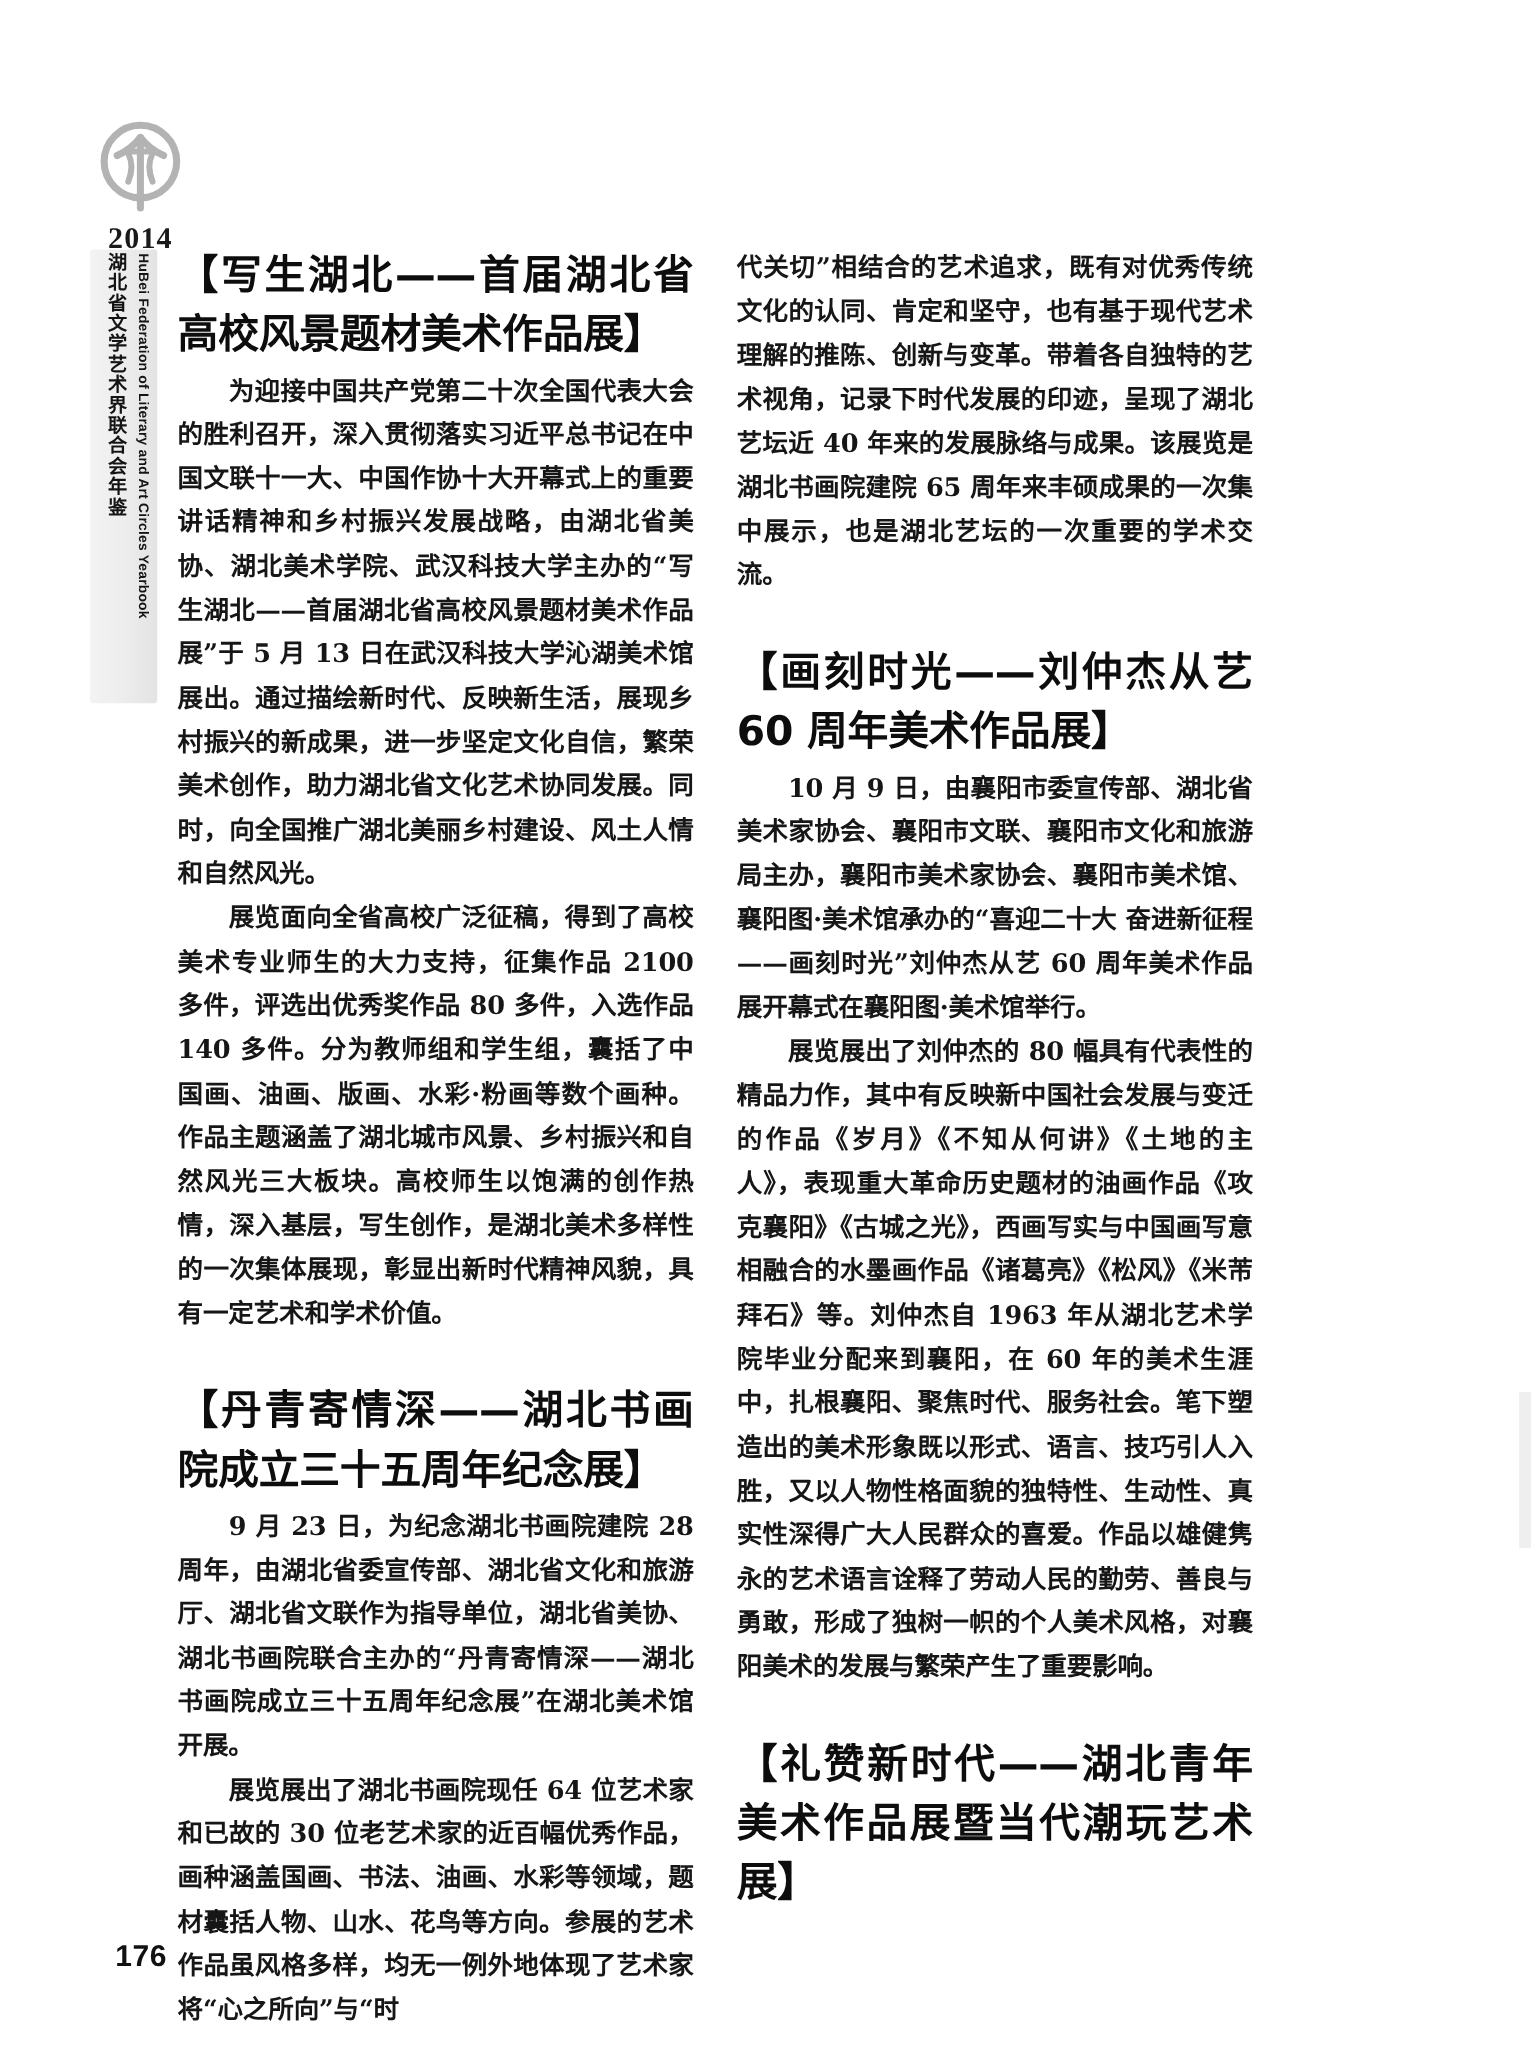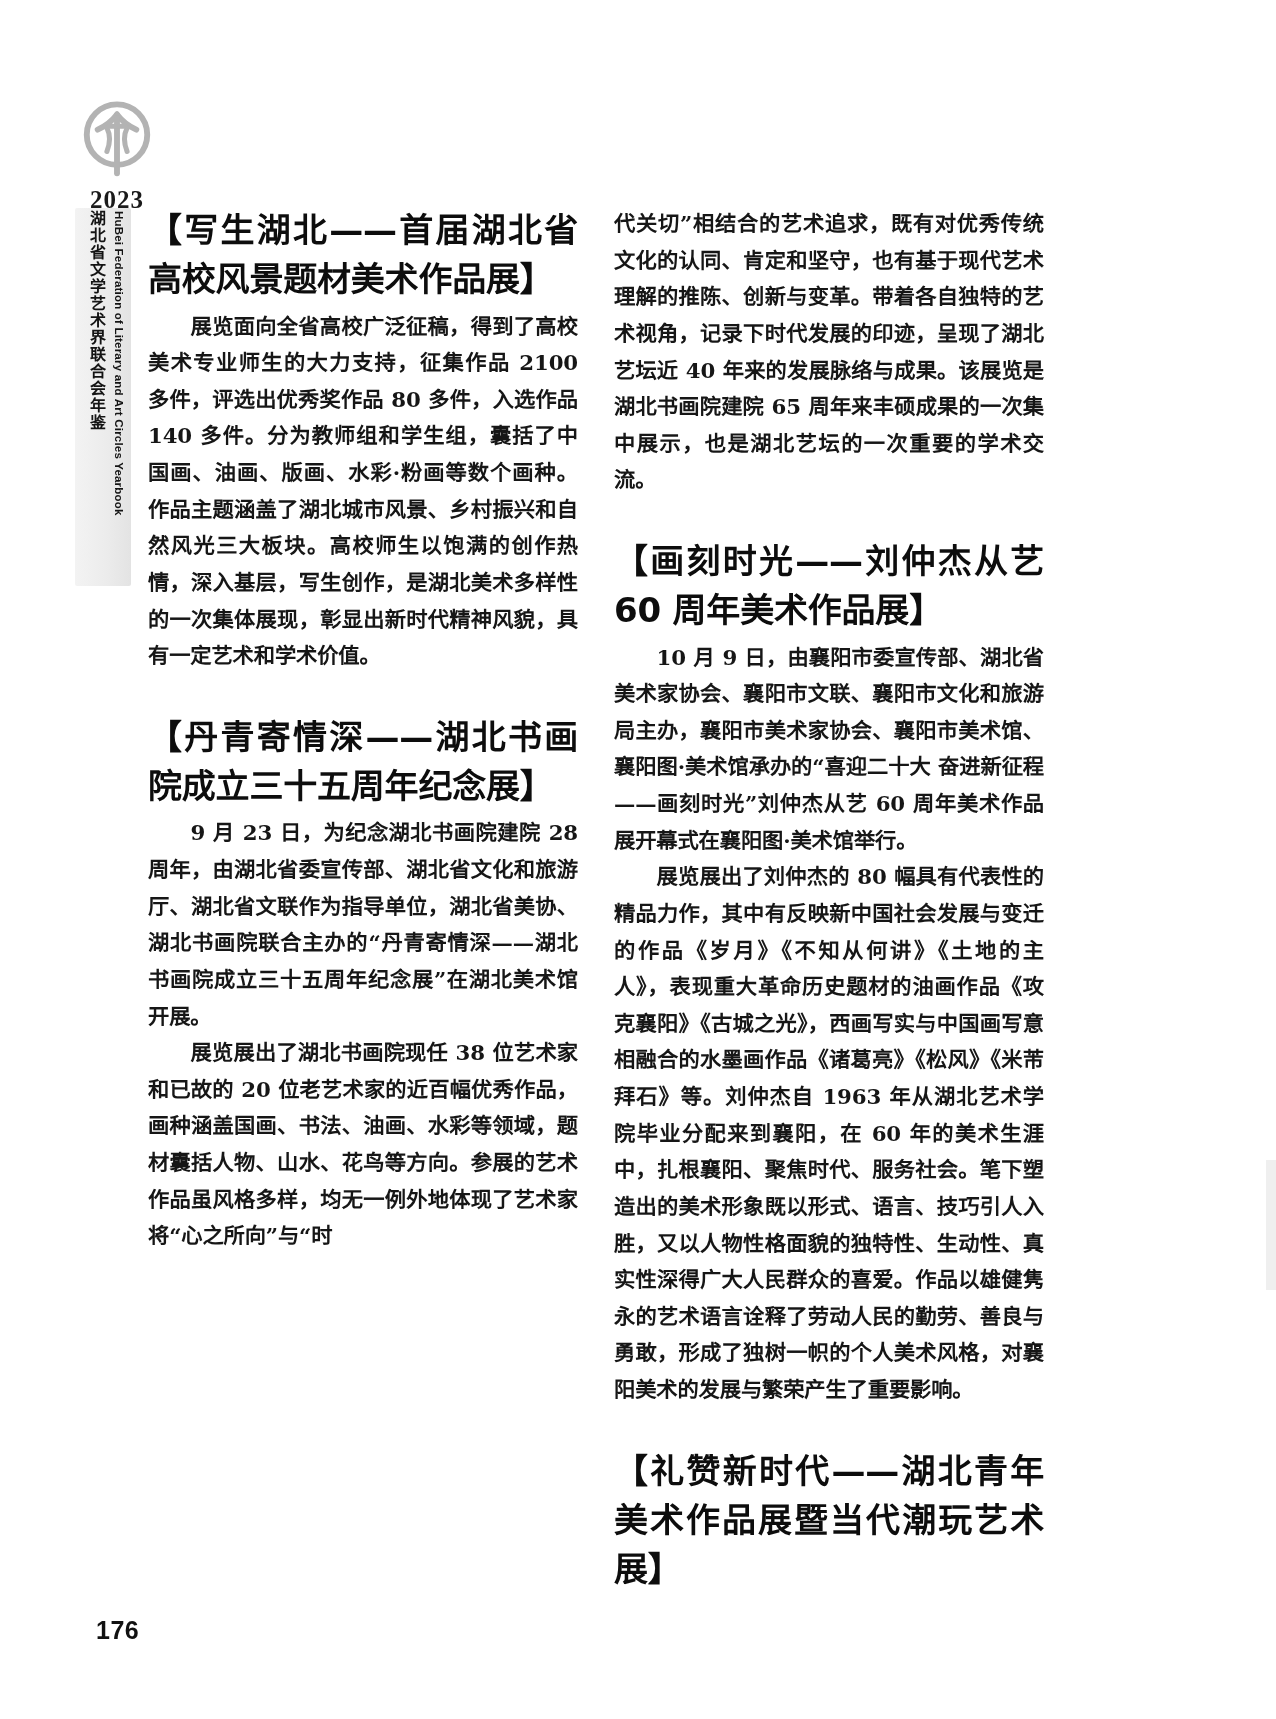--- a/index.html
+++ b/index.html
@@ -159,7 +159,7 @@
       <path d="M62 38 C58 46 58 56 62 66" fill="none" stroke="#b3b3b3" stroke-width="6" stroke-linecap="round"></path>
       <path d="M40 36 L60 36" fill="none" stroke="#b3b3b3" stroke-width="6" stroke-linecap="round"></path>
     </svg>
-    <div class="emblem-year">2023</div>
+    <div class="emblem-year">2014</div>
   </div>
 
   <div class="side-tab">

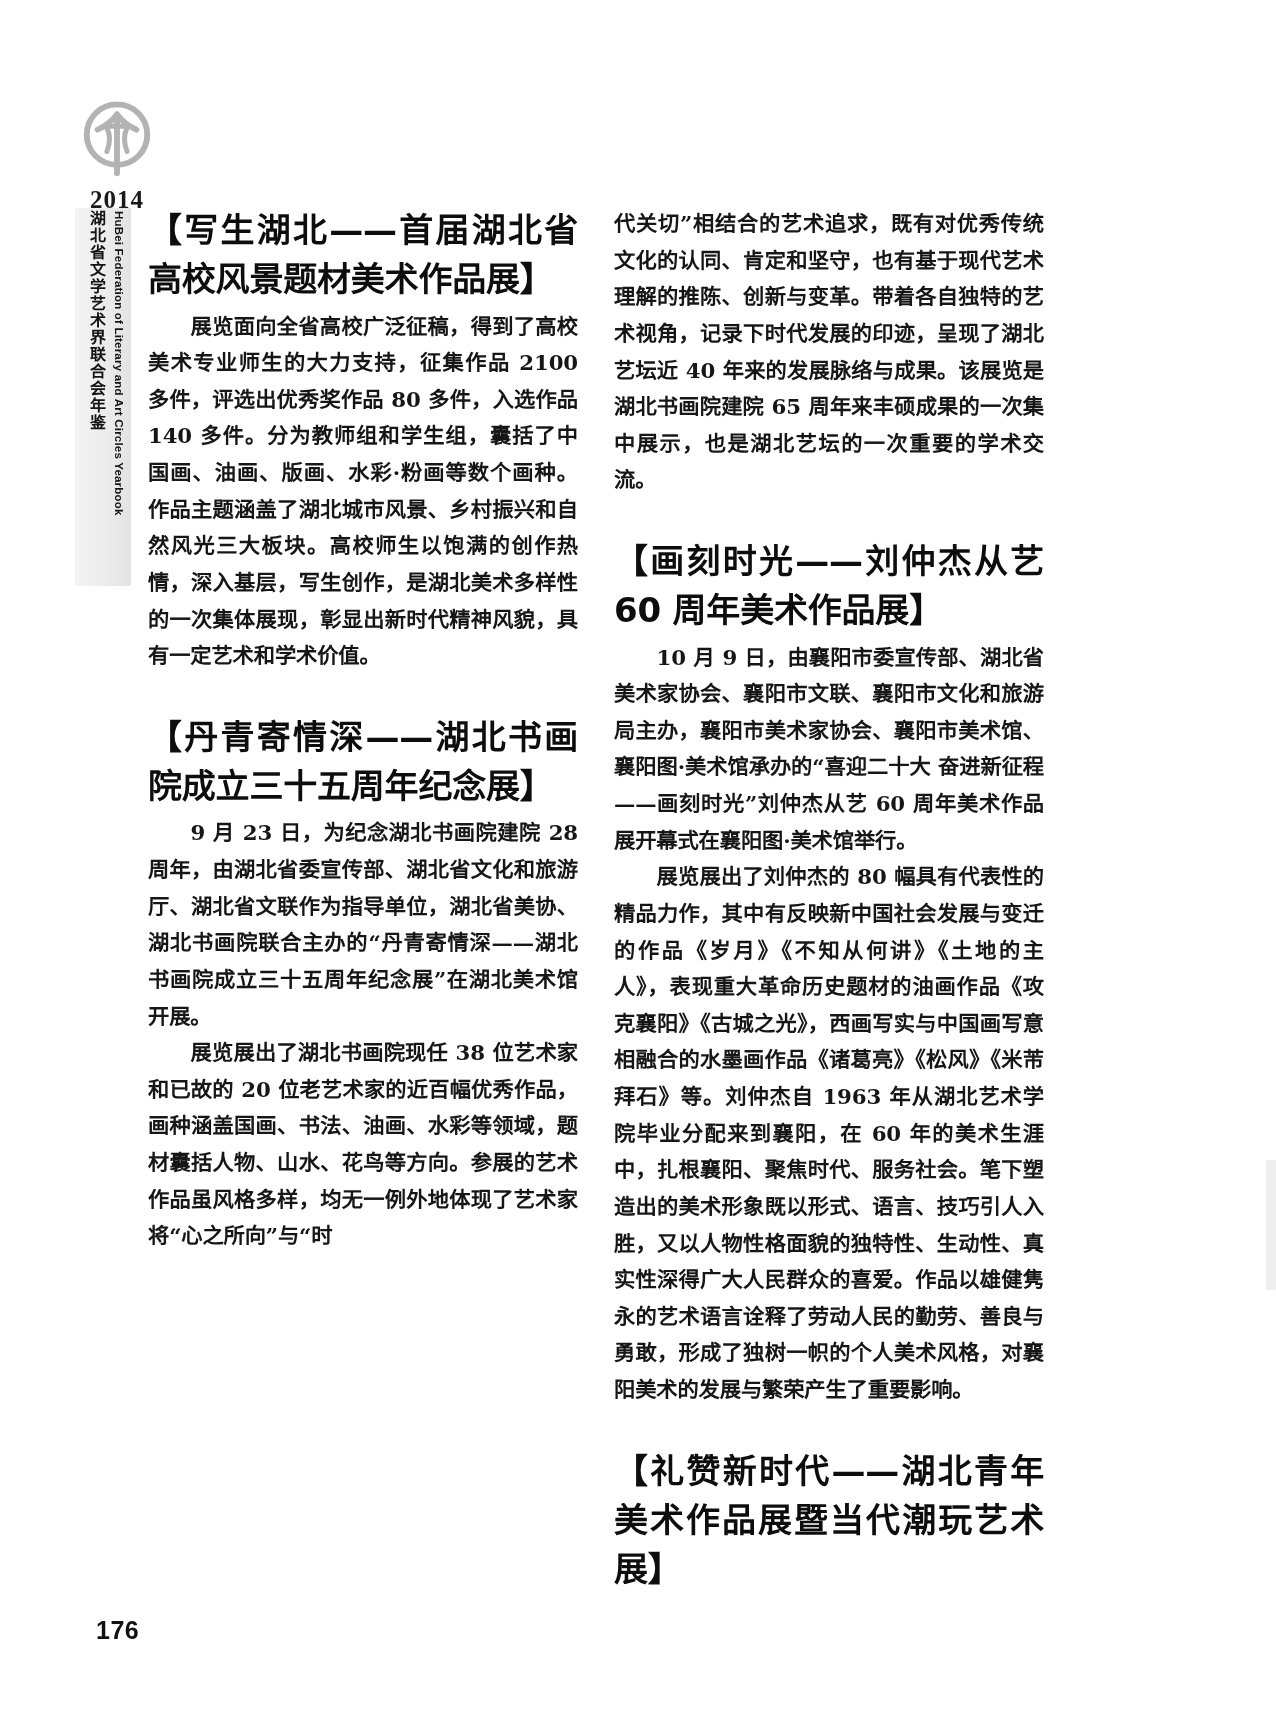--- a/index.html
+++ b/index.html
@@ -169,6 +169,7 @@
 
   <div class="col col-left">
     <h2 class="sec-title">【写生湖北——首届湖北省高校风景题材美术作品展】</h2>
+    <p class="body">为迎接中国共产党第二十次全国代表大会的胜利召开，深入贯彻落实习近平总书记在中国文联十一大、中国作协十大开幕式上的重要讲话精神和乡村振兴发展战略，由湖北省美协、湖北美术学院、武汉科技大学主办的“写生湖北——首届湖北省高校风景题材美术作品展”于 5 月 13 日在武汉科技大学沁湖美术馆展出。通过描绘新时代、反映新生活，展现乡村振兴的新成果，进一步坚定文化自信，繁荣美术创作，助力湖北省文化艺术协同发展。同时，向全国推广湖北美丽乡村建设、风土人情和自然风光。</p>
     <p class="body">展览面向全省高校广泛征稿，得到了高校美术专业师生的大力支持，征集作品 2100 多件，评选出优秀奖作品 80 多件，入选作品 140 多件。分为教师组和学生组，囊括了中国画、油画、版画、水彩·粉画等数个画种。作品主题涵盖了湖北城市风景、乡村振兴和自然风光三大板块。高校师生以饱满的创作热情，深入基层，写生创作，是湖北美术多样性的一次集体展现，彰显出新时代精神风貌，具有一定艺术和学术价值。</p>
 
     <h2 class="sec-title spaced">【丹青寄情深——湖北书画院成立三十五周年纪念展】</h2>

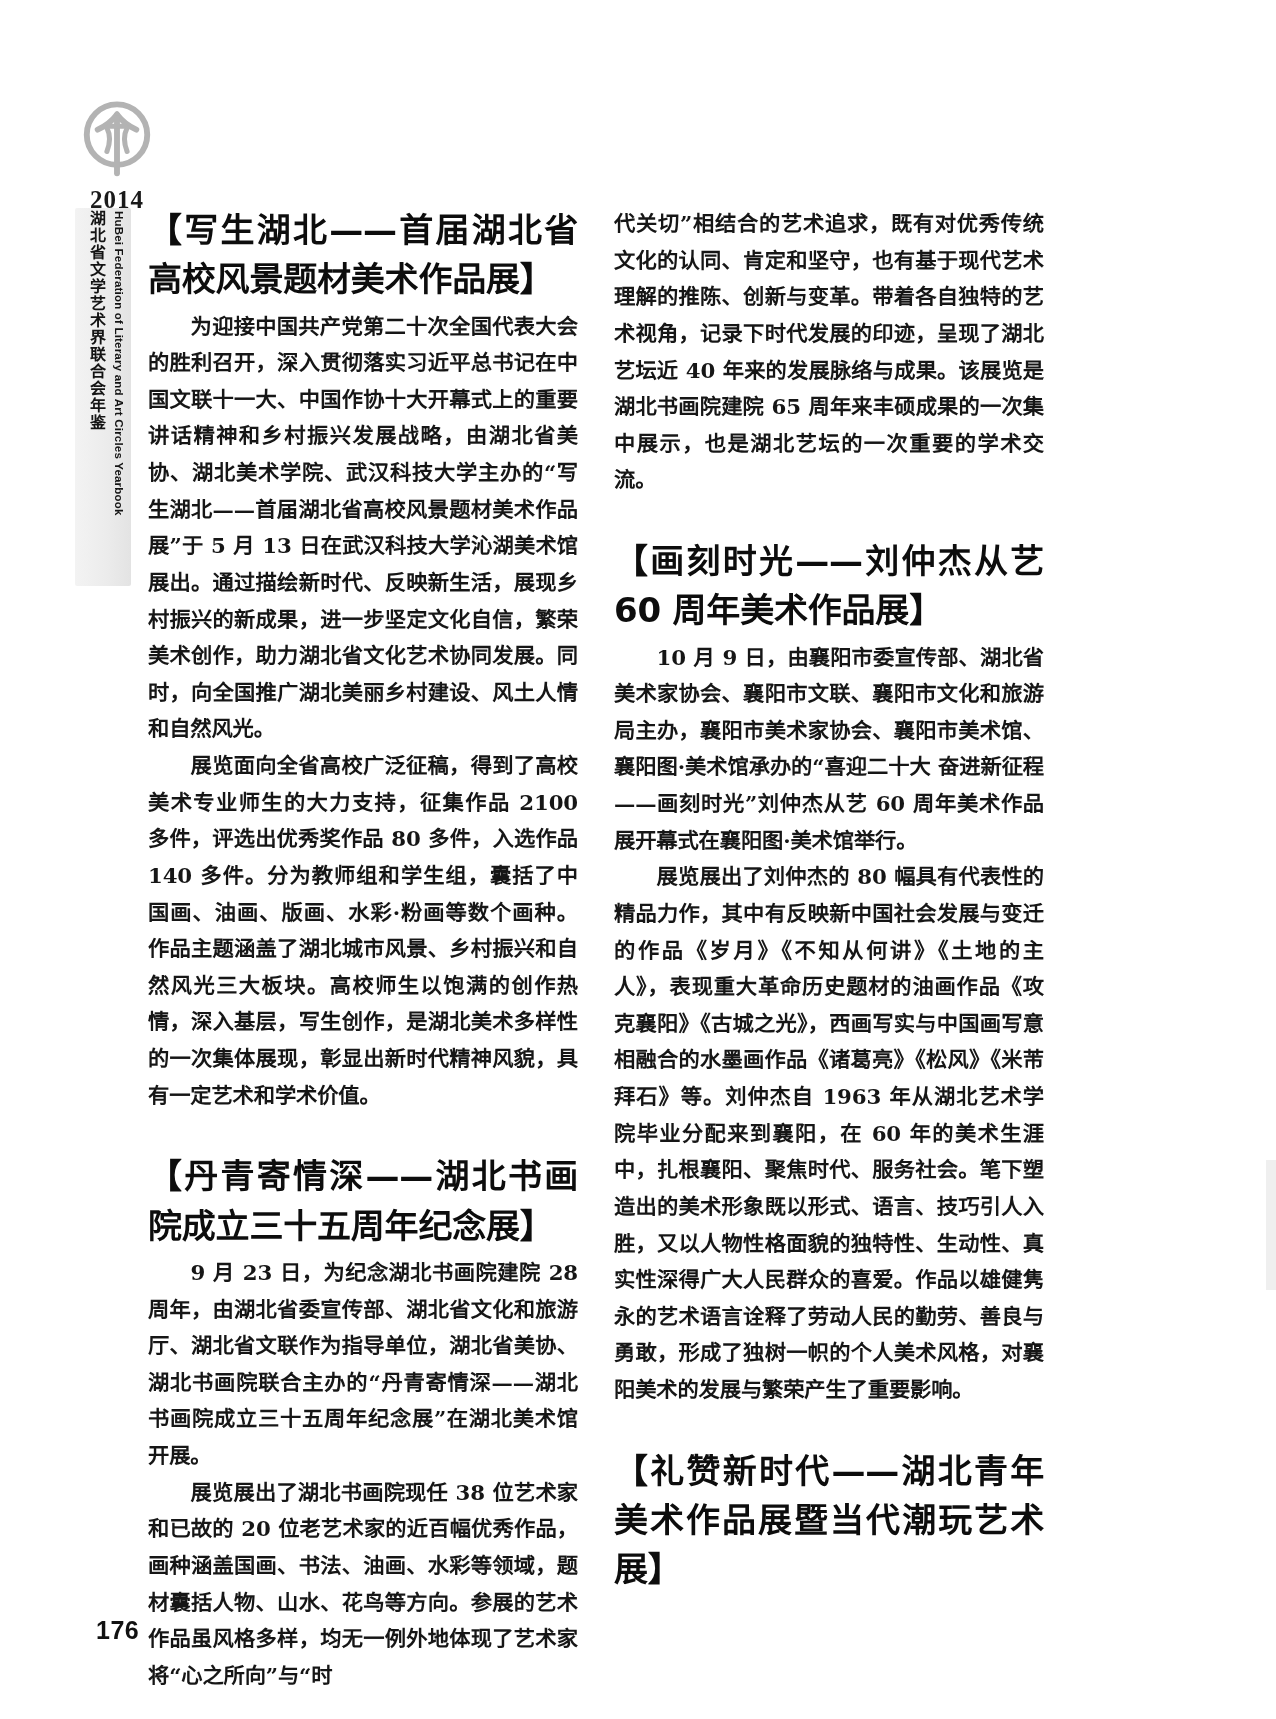--- a/index.html
+++ b/index.html
@@ -174,7 +174,7 @@
 
     <h2 class="sec-title spaced">【丹青寄情深——湖北书画院成立三十五周年纪念展】</h2>
     <p class="body">9 月 23 日，为纪念湖北书画院建院 28 周年，由湖北省委宣传部、湖北省文化和旅游厅、湖北省文联作为指导单位，湖北省美协、湖北书画院联合主办的“丹青寄情深——湖北书画院成立三十五周年纪念展”在湖北美术馆开展。</p>
-    <p class="body">展览展出了湖北书画院现任 38 位艺术家和已故的 20 位老艺术家的近百幅优秀作品，画种涵盖国画、书法、油画、水彩等领域，题材囊括人物、山水、花鸟等方向。参展的艺术作品虽风格多样，均无一例外地体现了艺术家将“心之所向”与“时</p>
+    <p class="body">展览展出了湖北书画院现任 64 位艺术家和已故的 30 位老艺术家的近百幅优秀作品，画种涵盖国画、书法、油画、水彩等领域，题材囊括人物、山水、花鸟等方向。参展的艺术作品虽风格多样，均无一例外地体现了艺术家将“心之所向”与“时</p>
   </div>
 
   <div class="col col-right">

